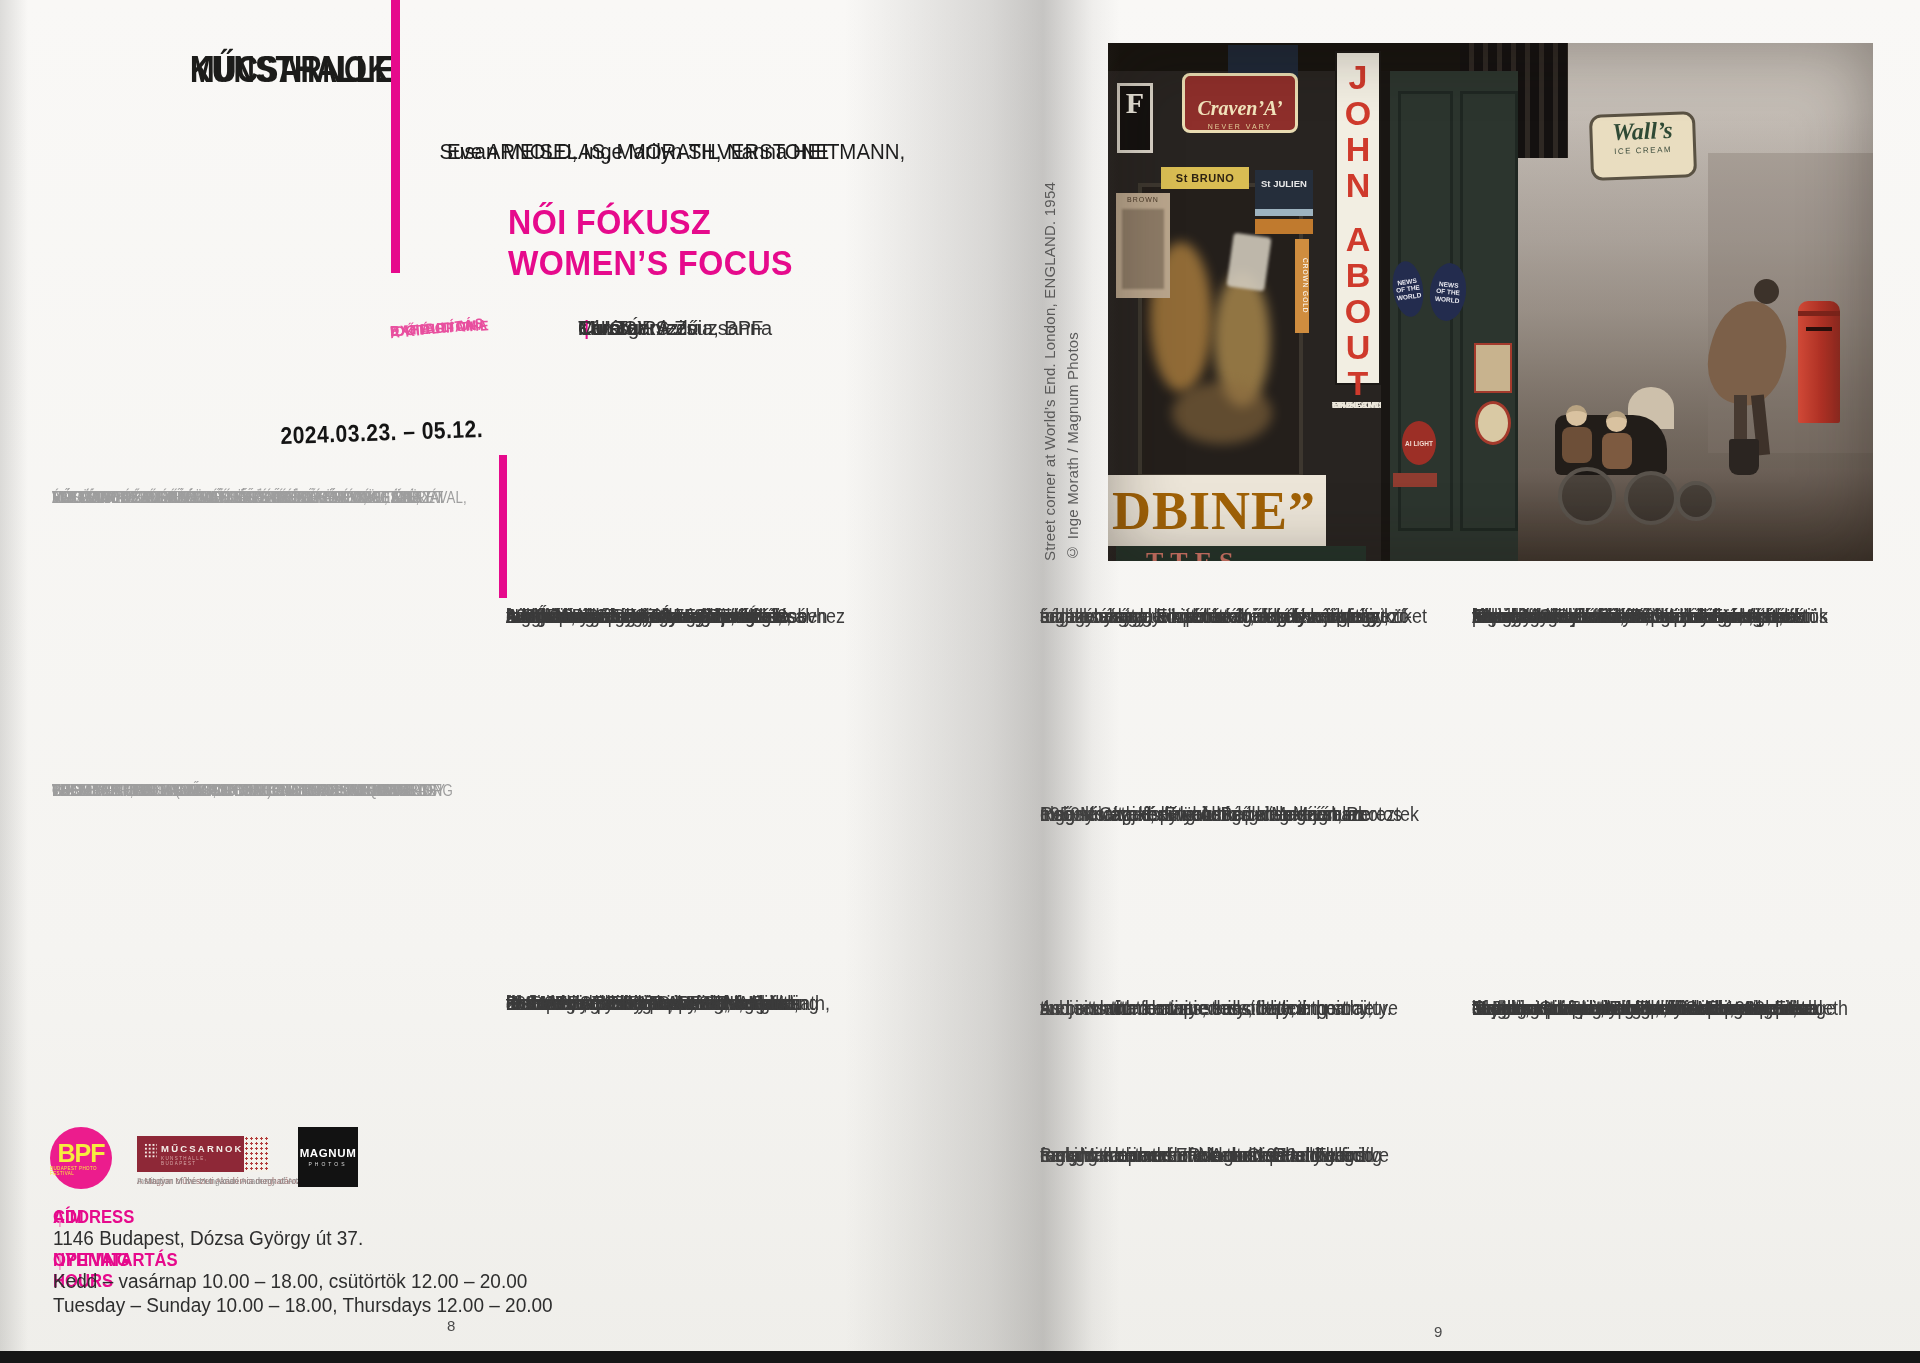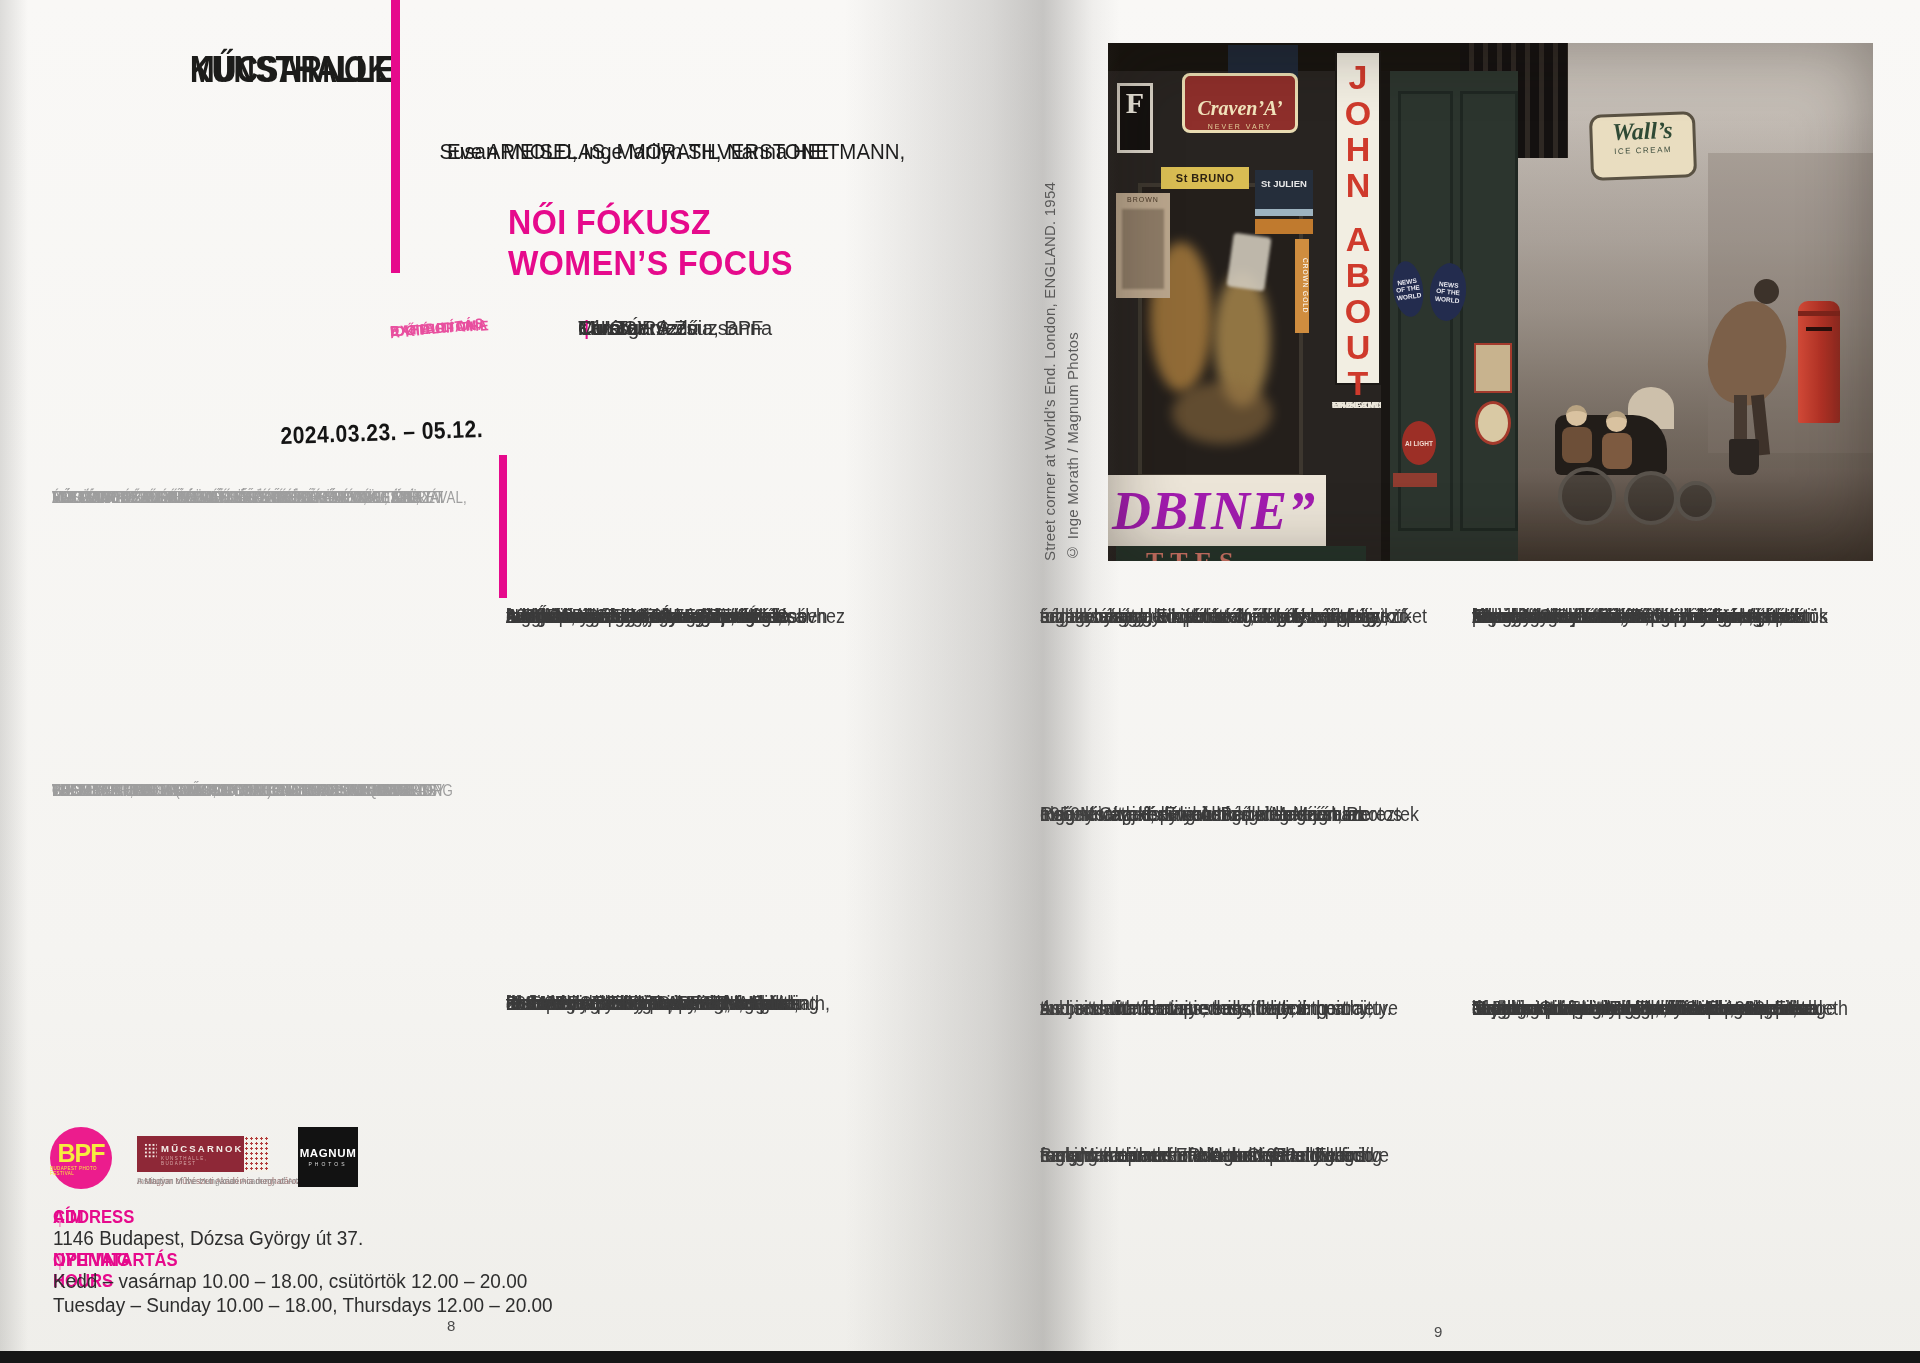--- a/index.html
+++ b/index.html
@@ -162,7 +162,7 @@
   .ph-woodbine{left:0;top:432px;width:218px;height:71px;background:#ece5d8;display:flex;align-items:center;
                padding-left:4px;overflow:hidden;}
   .ph-woodbine span{position:static;font-family:"Liberation Serif",serif;font-weight:900;font-size:54px;
-                    color:#a21caf;letter-spacing:1px;white-space:nowrap;font-style:italic;}
+                    color:#a16207;letter-spacing:1px;white-space:nowrap;}
   .ph-ttes{left:8px;top:503px;width:250px;height:32px;background:#25352b;color:#d8796a;
            font-family:"Liberation Serif",serif;font-weight:900;font-size:26px;letter-spacing:7px;
            display:flex;align-items:center;padding-left:30px;overflow:hidden;line-height:20px;}

